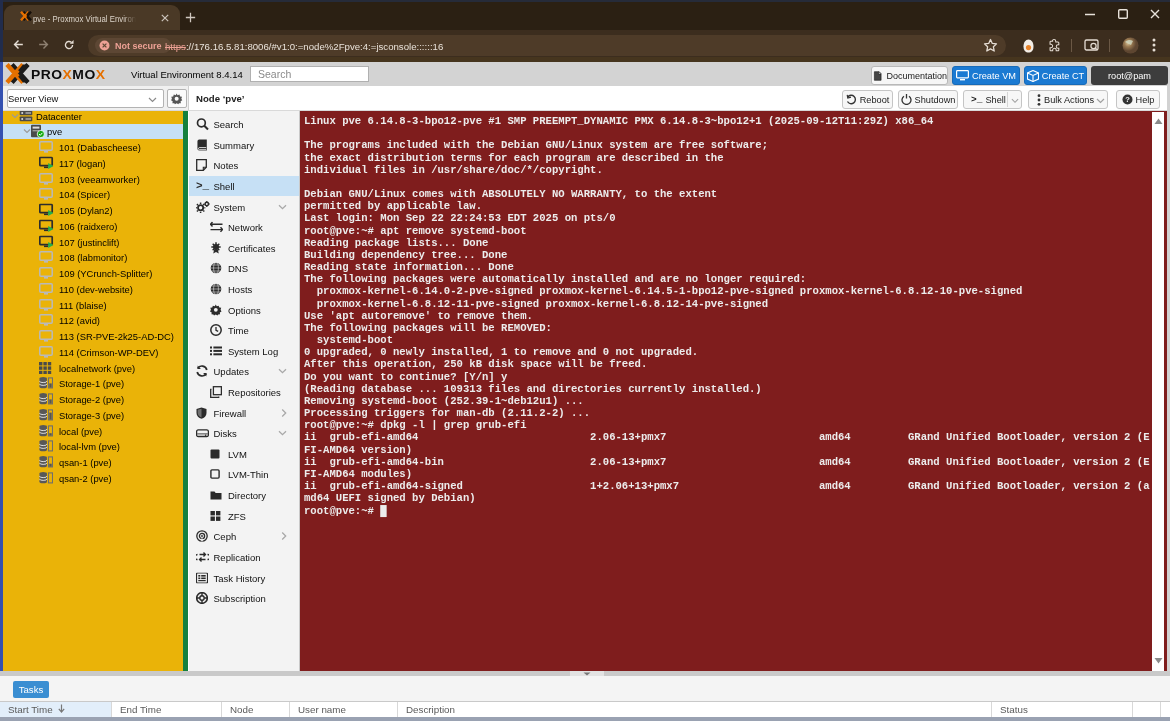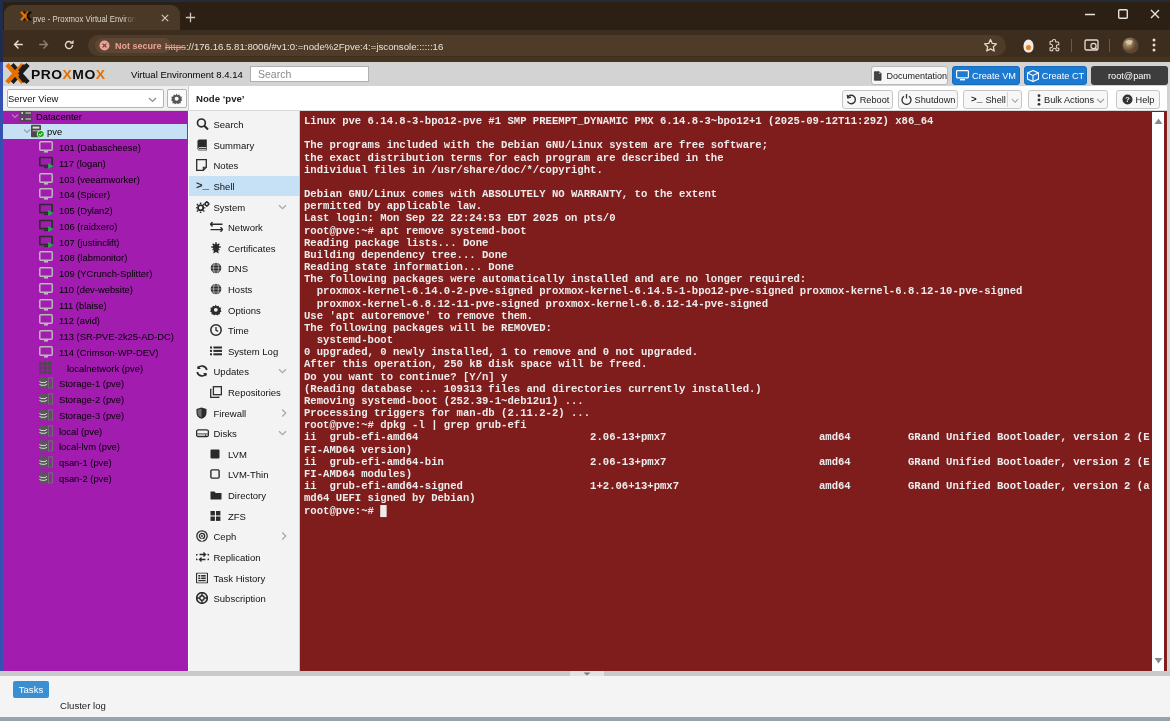--- a/index.html
+++ b/index.html
@@ -30,7 +30,7 @@
 
 #bluestrip{left:0;top:62px;width:3px;height:656px;background:#3450b0}
 #navyedge{left:0;top:0;width:3px;height:62px;background:#212c4c}
-#tree{left:3px;top:111px;width:185px;height:560px;background:#a21caf;border-right:1px solid #15803d;overflow:hidden}
+#tree{left:3px;top:111px;width:185px;height:560px;background:#eab308;border-right:5px solid #15803d;overflow:hidden}
 #menu{left:189px;top:111px;width:111px;height:560px;background:#f3f3f3;border-right:1px solid #c9c9c9;overflow:hidden}
 #term{left:300px;top:111px;width:867px;height:561px;background:#7f1d1d}
 #greyright{left:1167px;top:86px;width:3px;height:632px;background:#d2d2d2}

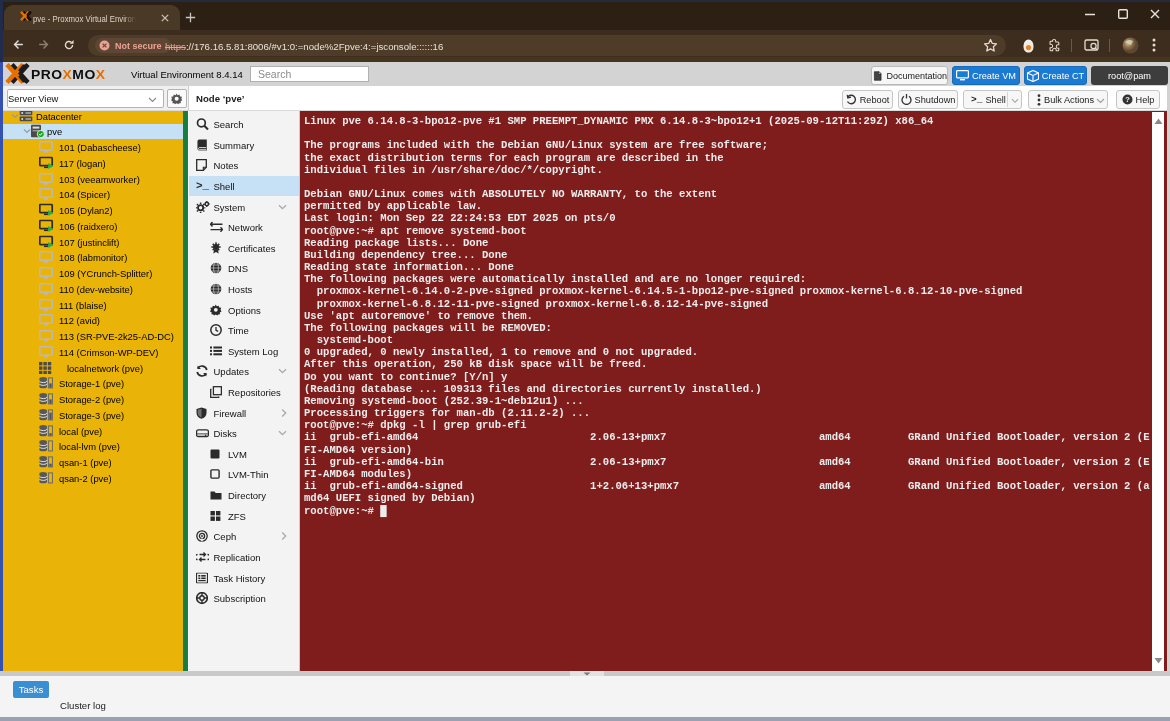--- a/index.html
+++ b/index.html
@@ -409,7 +409,7 @@
             <rect x="8.8" y="8.8" width="3.4" height="3.4" fill="#4a4a4a"></rect>
           </svg>
         </span>
-        <span class="lb" style="left:64px">localnetwork (pve)</span>
+        <span class="lb" style="left:56px">localnetwork (pve)</span>
       </div>
 <div class="trow" style="">
         <span class="ic" style="left:36px">

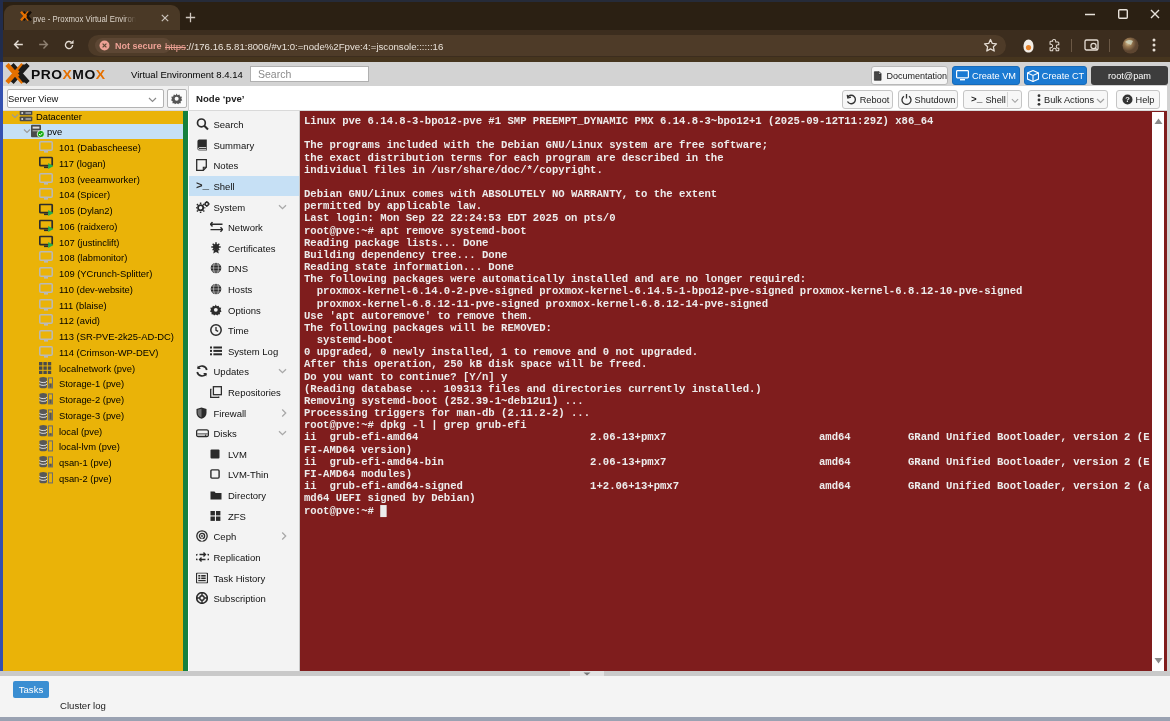--- a/index.html
+++ b/index.html
@@ -821,6 +821,19 @@
 <div class="abs" id="bottom">
     <div class="abs" style="left:13px;top:4.5px;width:36px;height:17px;background:#3a8ed2;border-radius:2px;color:#fff;font-size:9.6px;display:flex;align-items:center;justify-content:center">Tasks</div>
     <div class="abs" style="left:60px;top:24px;font-size:9.6px;color:#222">Cluster log</div>
+    <div class="abs" id="thead">
+      <div class="hc" style="left:0;width:112px;background:#e2eefa">Start Time<svg style="display:inline-block;margin-left:5px" width="7" height="9" viewBox="0 0 7 9">
+          <path d="M3.5 0.5 V7" stroke="#777" stroke-width="1.2"></path>
+          <path d="M0.8 4.8 L3.5 8 L6.2 4.8" fill="none" stroke="#777" stroke-width="1.2"></path>
+        </svg></div>
+      <div class="hc" style="left:112px;width:110px">End Time</div>
+      <div class="hc" style="left:222px;width:68px">Node</div>
+      <div class="hc" style="left:290px;width:108px">User name</div>
+      <div class="hc" style="left:398px;width:594px">Description</div>
+      <div class="hc" style="left:992px;width:141px">Status</div>
+      <div class="hc" style="left:1133px;width:28px"></div>
+      <div class="hc" style="left:1161px;width:6px;border-right:none"></div>
+    </div>
   </div>
 <div class="abs" id="bstrip"></div>
 </body></html>

